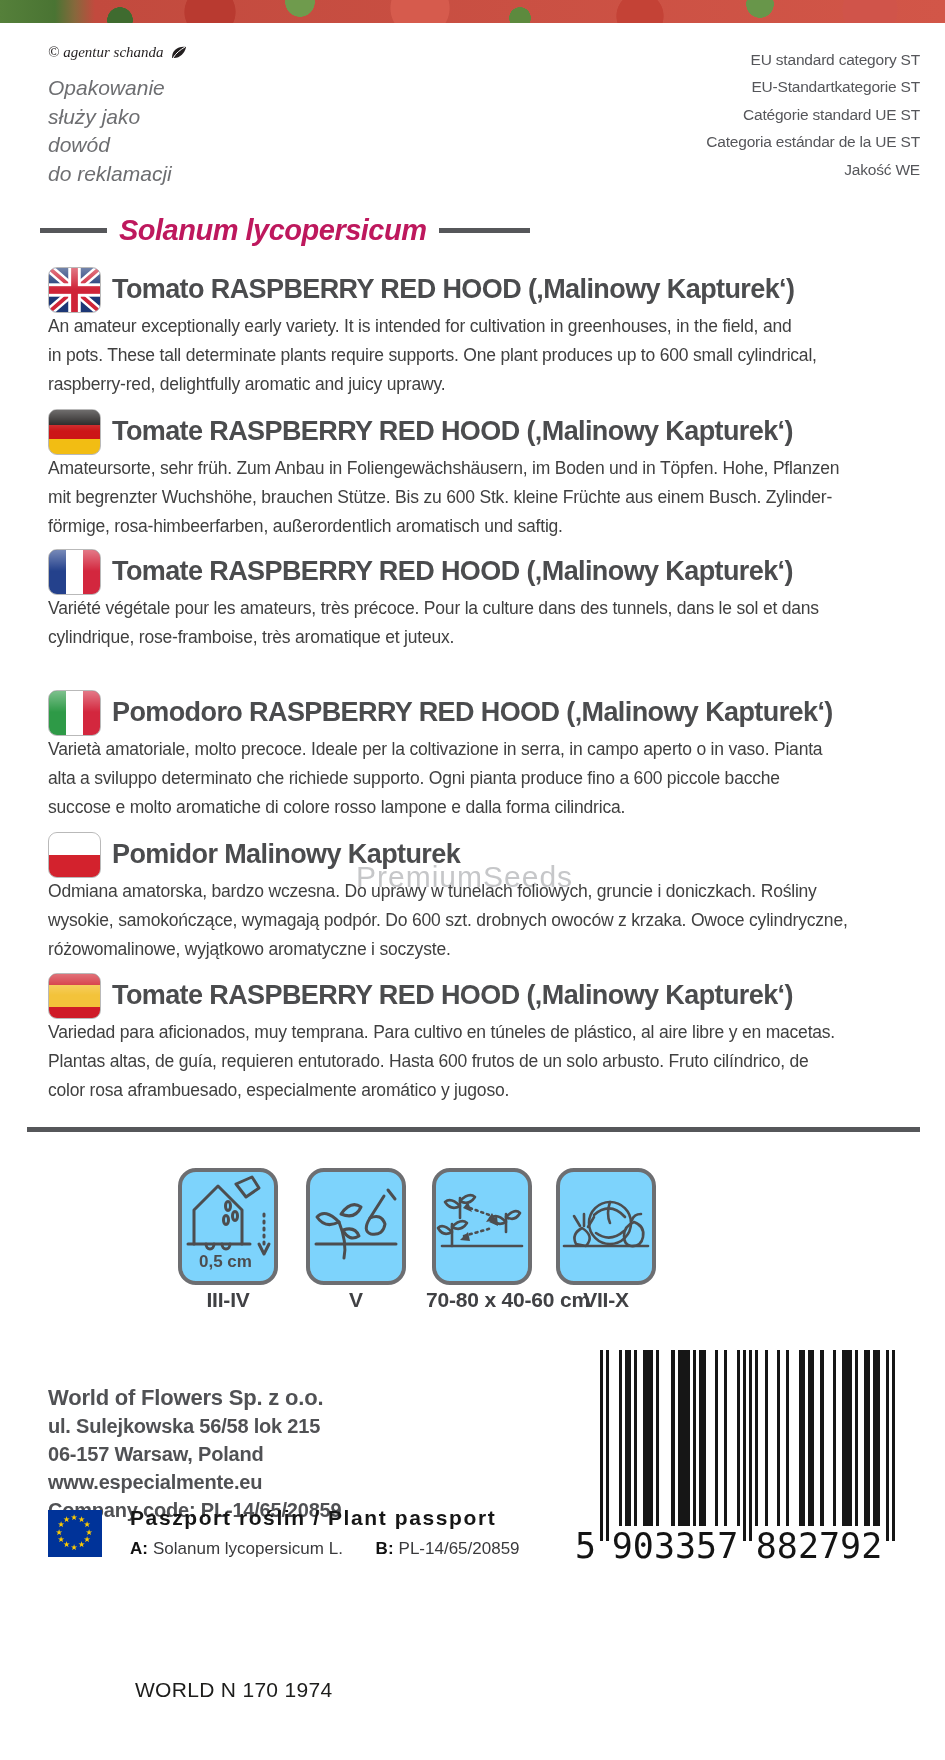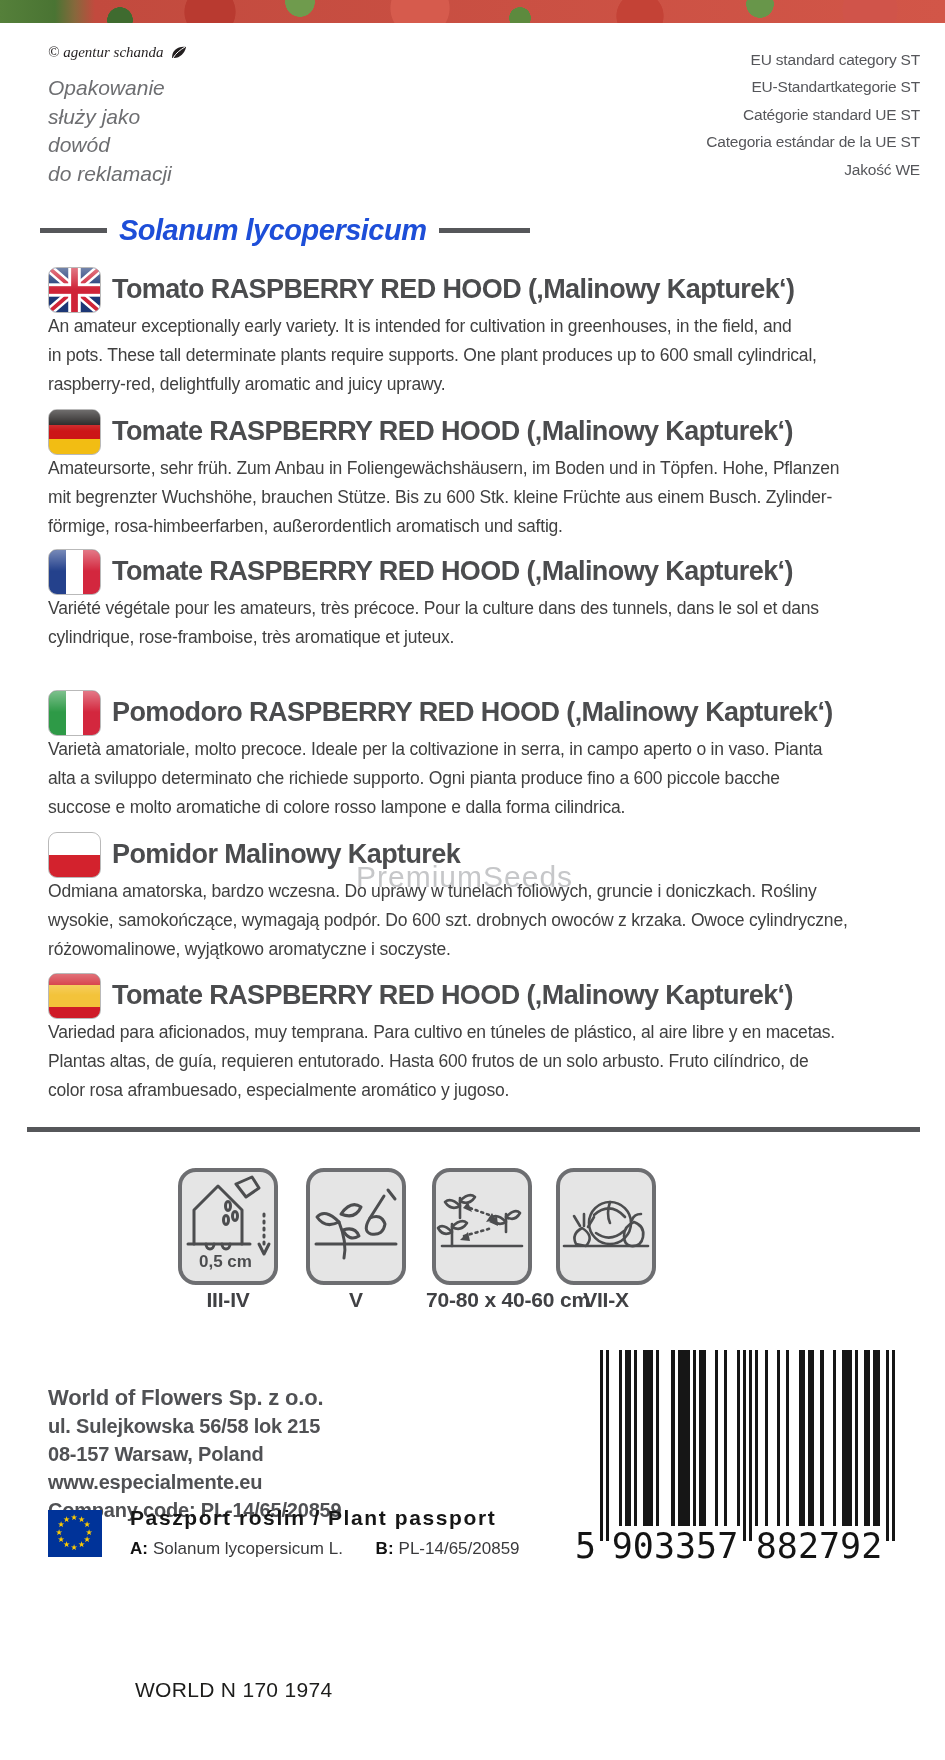--- a/index.html
+++ b/index.html
@@ -30,7 +30,7 @@
   .species-row{position:absolute;left:40px;top:214px;display:flex;align-items:center;gap:12px;}
   .dash{width:67px;height:5px;background:#56575a;}
   .dash.long{width:91px;}
-  .species-row h1{margin:0;font-size:29px;font-style:italic;font-weight:bold;color:#1d4ed8;
+  .species-row h1{margin:0;font-size:29px;font-style:italic;font-weight:bold;color:#be185d;
                   letter-spacing:-0.5px;white-space:nowrap;}
 
   

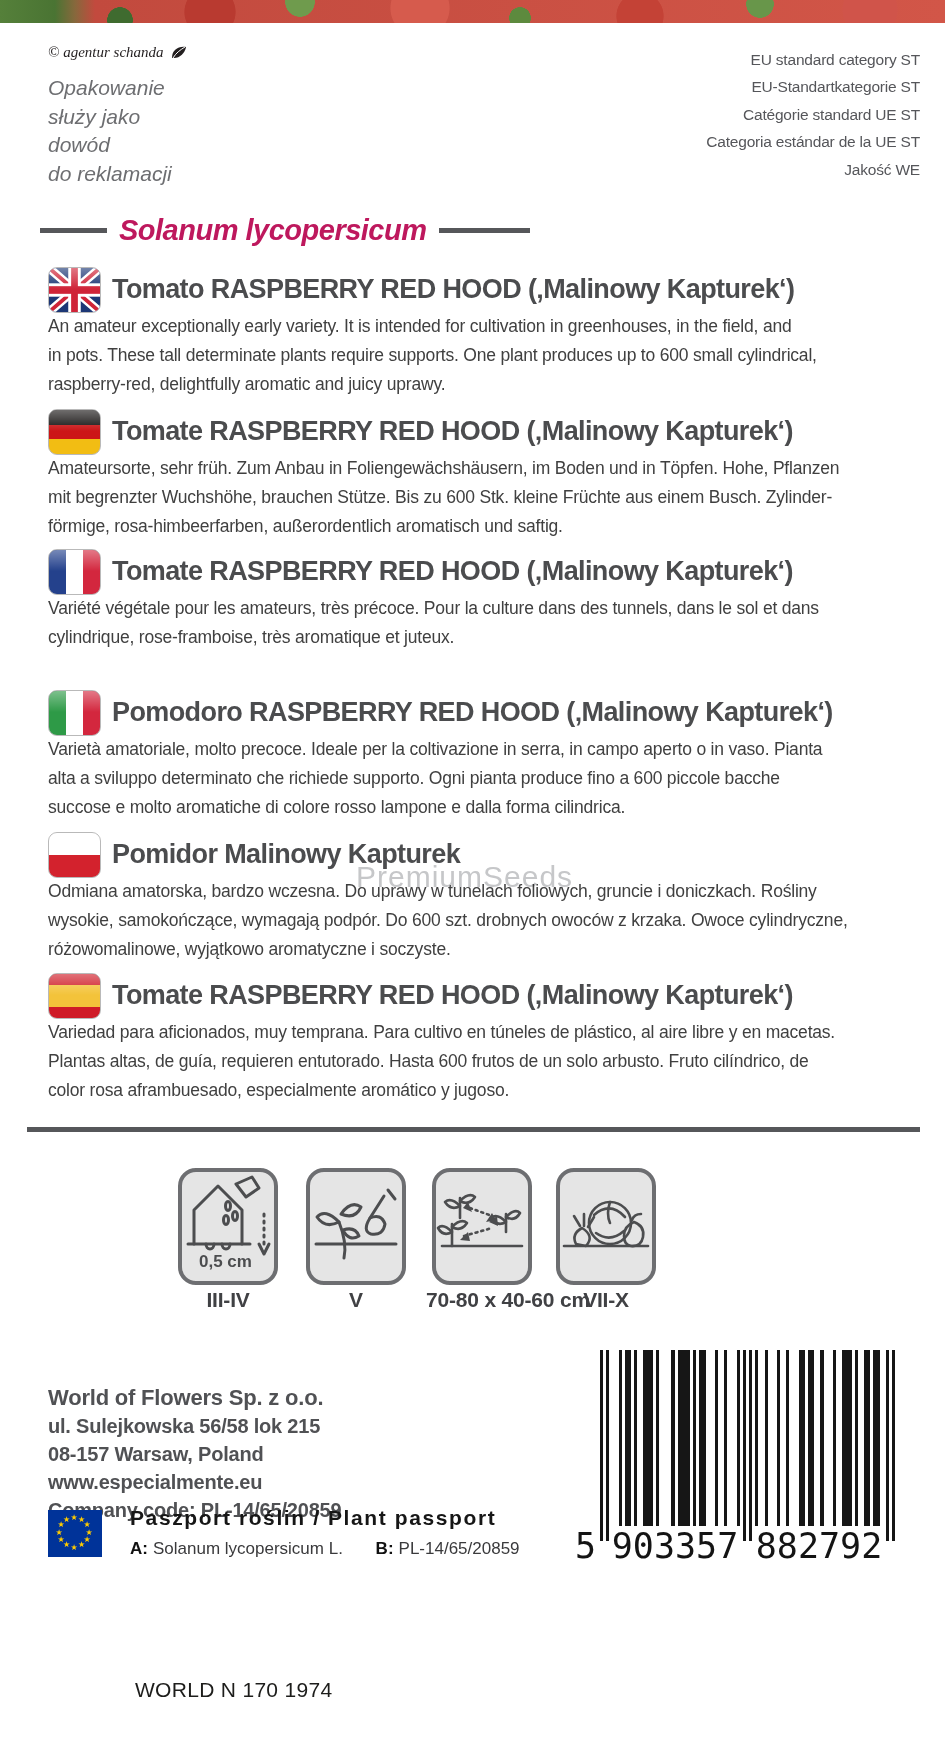--- a/index.html
+++ b/index.html
@@ -60,7 +60,7 @@
 
   
   .picto{position:absolute;top:1168px;width:100px;height:117px;border:4px solid #6d6e71;
-         border-radius:18px;box-sizing:border-box;background:#e5e5e5;}
+         border-radius:18px;box-sizing:border-box;background:#7dd3fc;}
   .picto svg{width:100%;height:100%;}
   .picto-label{position:absolute;top:1288px;transform:translateX(-50%);
                font-weight:bold;font-size:21px;color:#404144;letter-spacing:-0.2px;white-space:nowrap;}

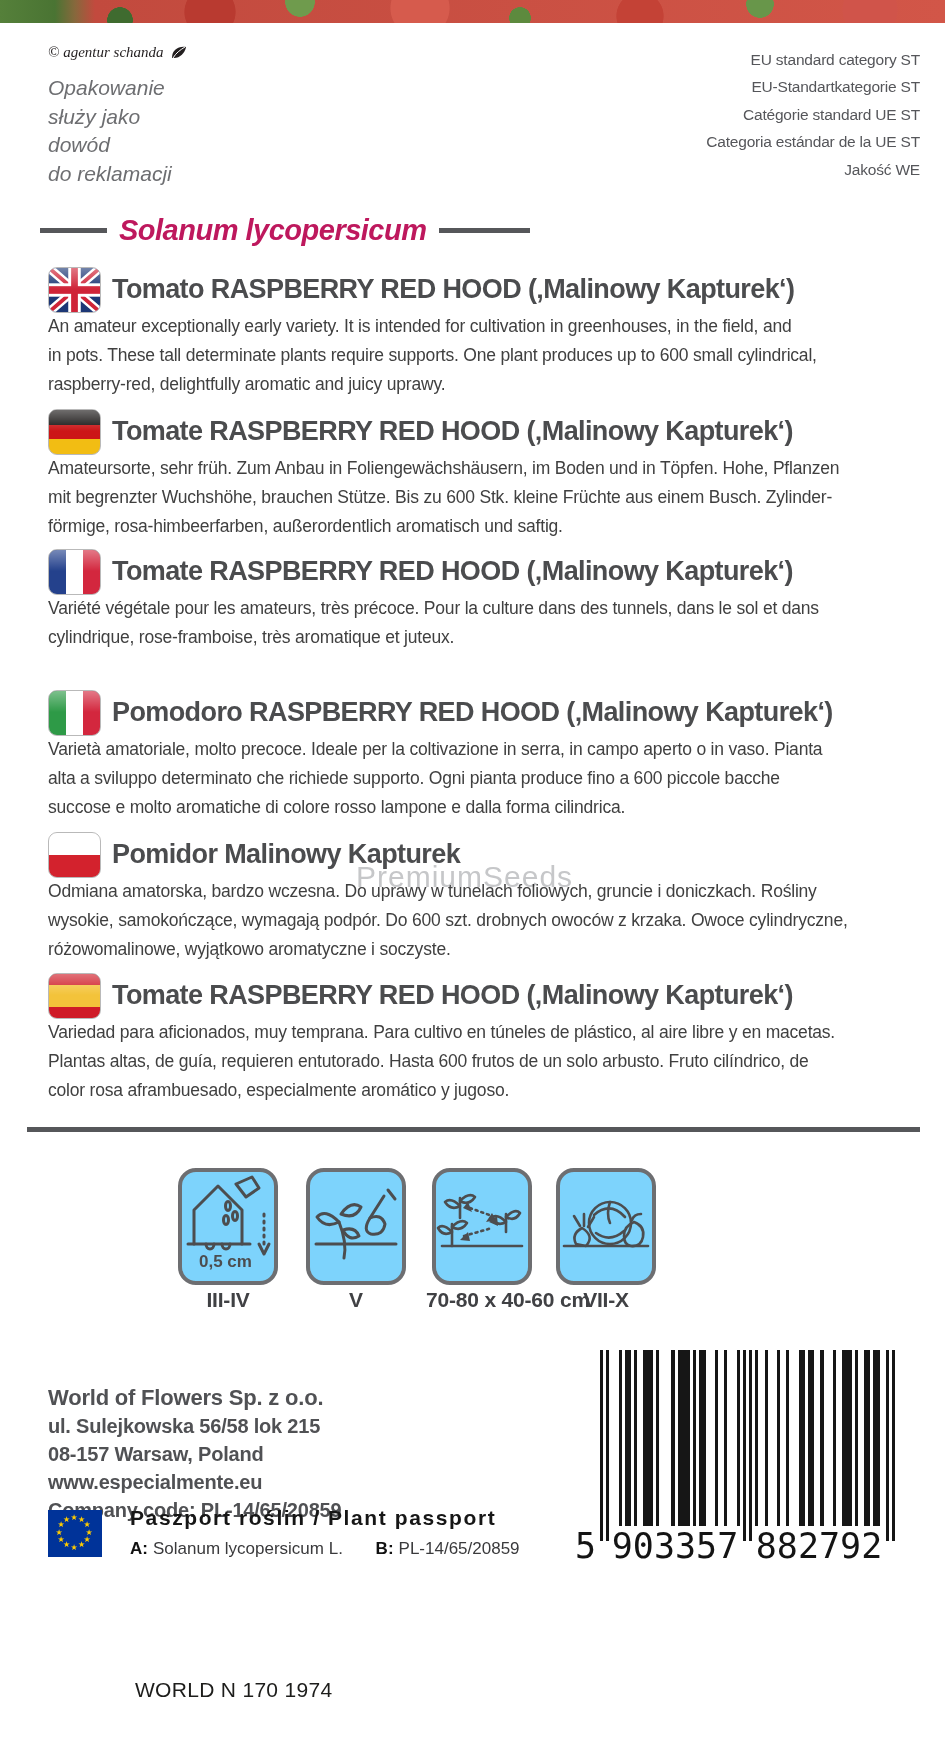--- a/index.html
+++ b/index.html
@@ -280,7 +280,7 @@
   <div class="company">
     <div class="c1">World of Flowers Sp. z o.o.</div>
     <div>ul. Sulejkowska 56/58 lok 215</div>
-    <div>08-157 Warsaw, Poland</div>
+    <div>06-157 Warsaw, Poland</div>
     <div>www.especialmente.eu</div>
     <div>Company code: PL-14/65/20859</div>
   </div>

